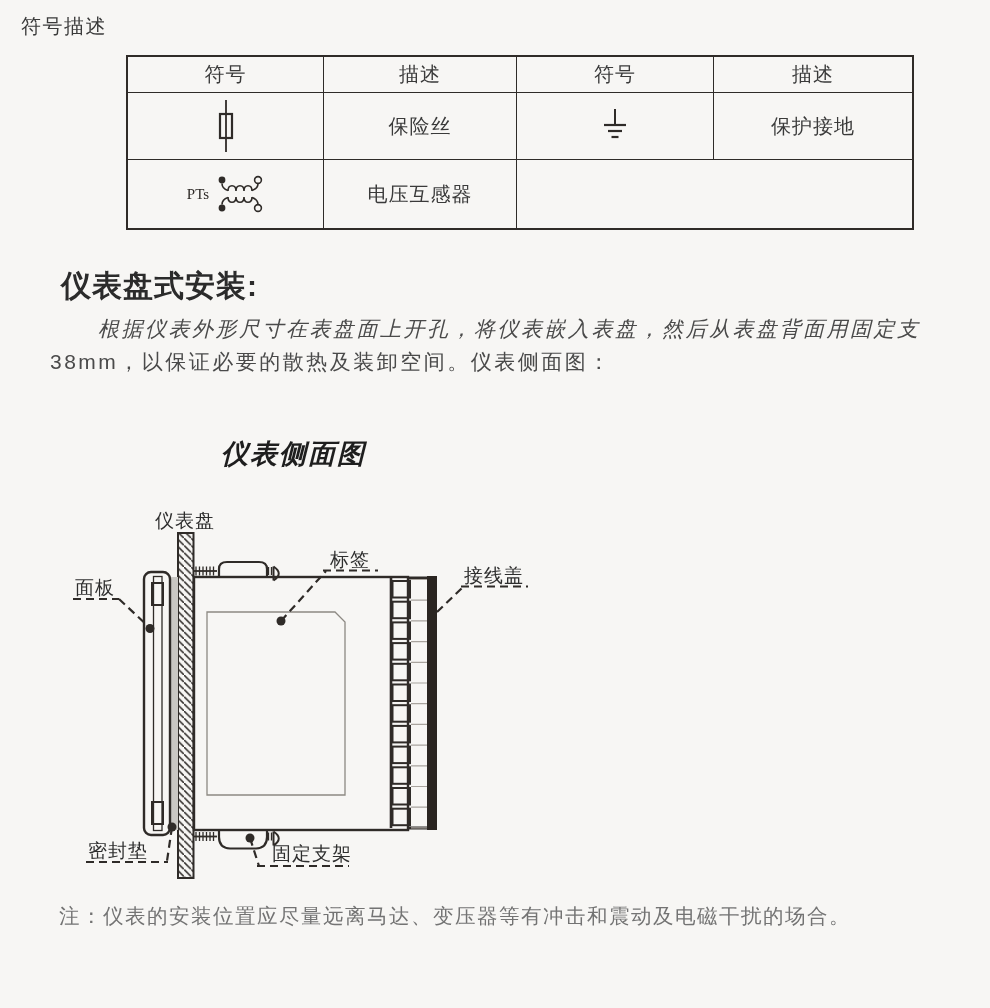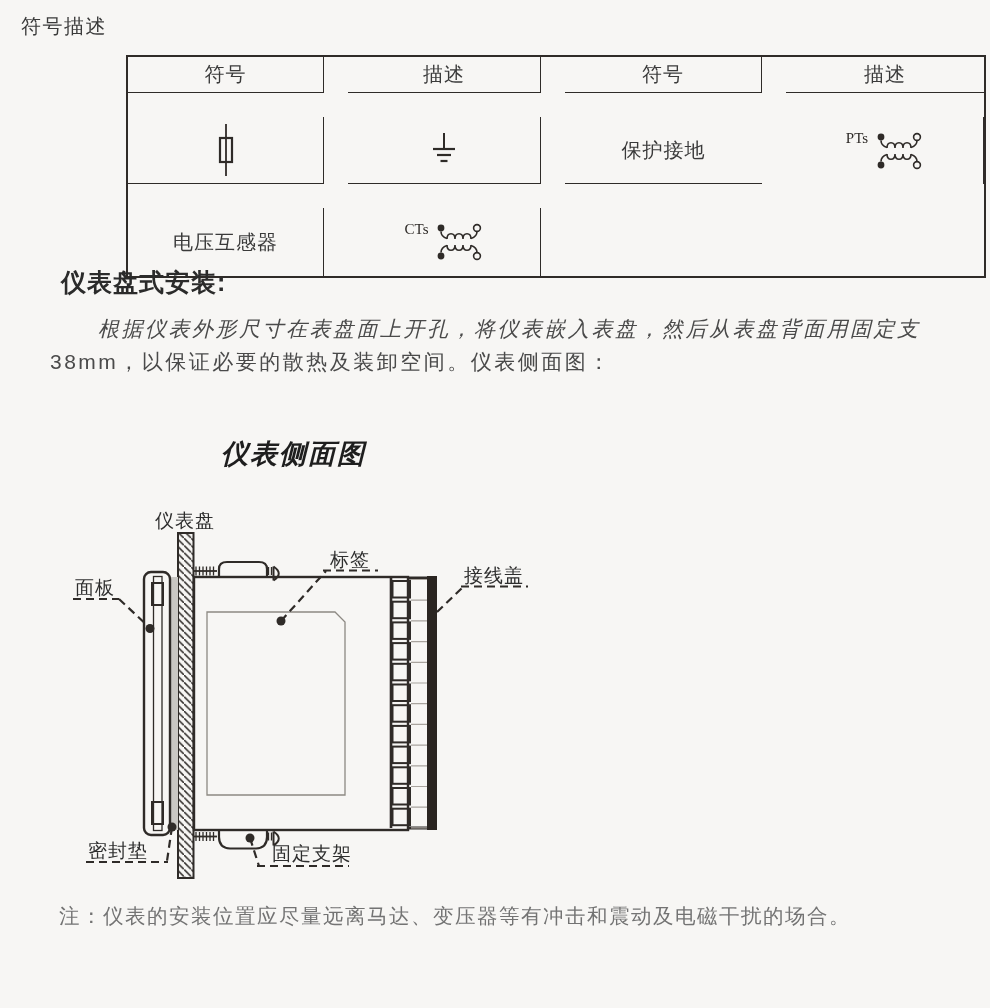--- a/index.html
+++ b/index.html
@@ -20,7 +20,6 @@
     grid-template-columns:196px 193px 197px 198px;
     grid-template-rows:36px 67px 68px;
     border:2.5px solid #2f2b28;
-    gap:24px;
   }
   .cell {
     display:flex; align-items:center; justify-content:center;

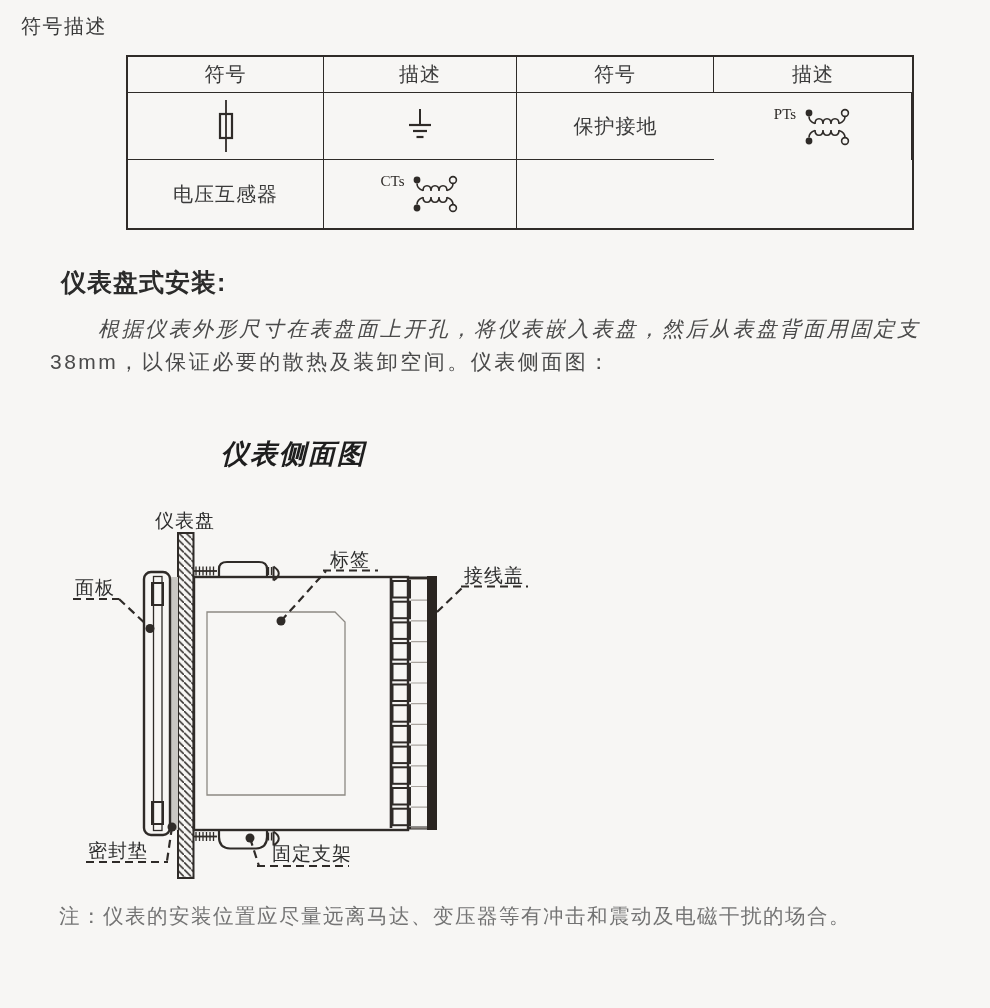--- a/index.html
+++ b/index.html
@@ -63,6 +63,7 @@
       <rect class="ink" x="9" y="14" width="12" height="24" stroke-width="2.2"></rect>
     </svg>
   </div>
+  <div class="cell c2">保险丝</div>
   <div class="cell c3">
     <svg width="32" height="34" viewBox="0 0 32 34">
       <path class="ink" d="M16,0 V16" stroke-width="2"></path>

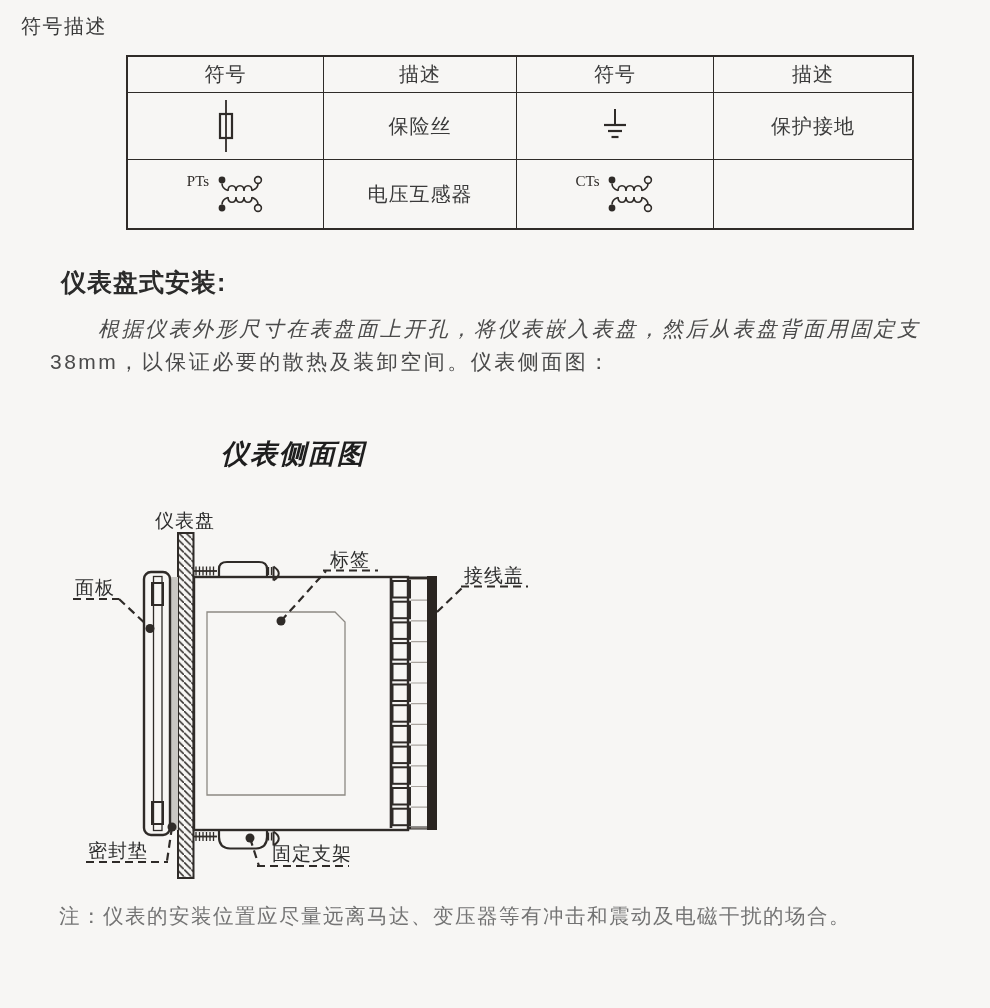--- a/index.html
+++ b/index.html
@@ -28,7 +28,7 @@
   }
   .cell.c4 { border-right:none; }
   .cell.r3 { border-bottom:none; }
-  .winding { display:flex; gap:5px; }
+  .winding { display:flex; align-items:center; gap:5px; }
   .winding .wlabel { font-family:"Liberation Serif", serif; font-size:15px; letter-spacing:0; color:#2f2b28; }
 
   

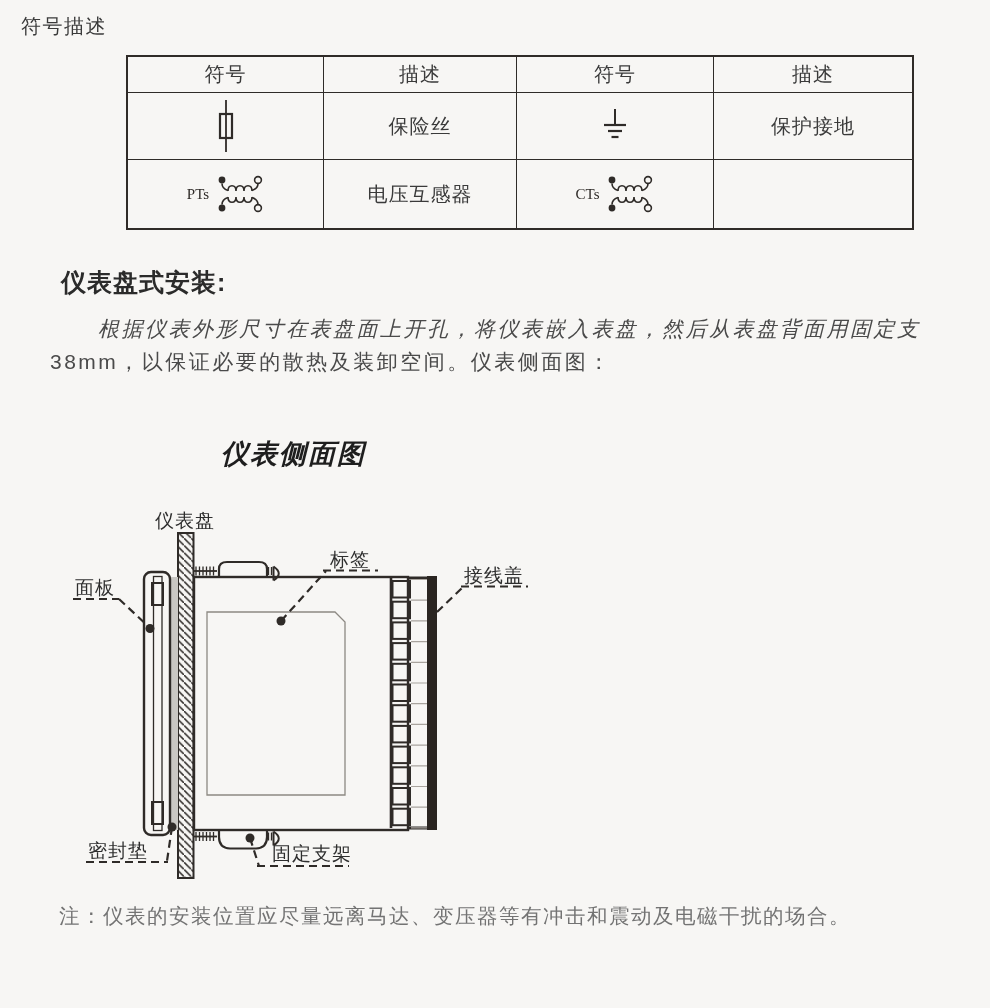--- a/index.html
+++ b/index.html
@@ -92,23 +92,6 @@
     </span>
   </div>
   <div class="cell c2 r3">电压互感器</div>
-  <div class="cell c3 r3">
-    <span class="winding">
-      <span class="wlabel">CTs</span>
-      <svg width="50" height="42" viewBox="0 0 50 42">
-        <circle cx="8" cy="7" r="3.4" fill="#2f2b28"></circle>
-        <circle class="ink" cx="44" cy="7" r="3.4" stroke-width="1.6"></circle>
-        <circle cx="8" cy="35" r="3.4" fill="#2f2b28"></circle>
-        <circle class="ink" cx="44" cy="35" r="3.4" stroke-width="1.6"></circle>
-        <path class="ink" stroke-width="1.6" d="M8,10.5 C8,15 11,16.5 14,17.5"></path>
-        <path class="ink" stroke-width="1.6" d="M44,10.5 C44,15 41,16.5 38,17.5"></path>
-        <path class="ink" stroke-width="1.6" d="M14,18 c0,-7 8,-7 8,0 c0,-7 8,-7 8,0 c0,-7 8,-7 8,0"></path>
-        <path class="ink" stroke-width="1.6" d="M8,31.5 C8,27 11,25.5 14,24.5"></path>
-        <path class="ink" stroke-width="1.6" d="M44,31.5 C44,27 41,25.5 38,24.5"></path>
-        <path class="ink" stroke-width="1.6" d="M14,24 c0,7 8,7 8,0 c0,7 8,7 8,0 c0,7 8,7 8,0"></path>
-      </svg>
-    </span>
-  </div>
 </div>
 
 <div class="abs install-heading">仪表盘式安装:</div>

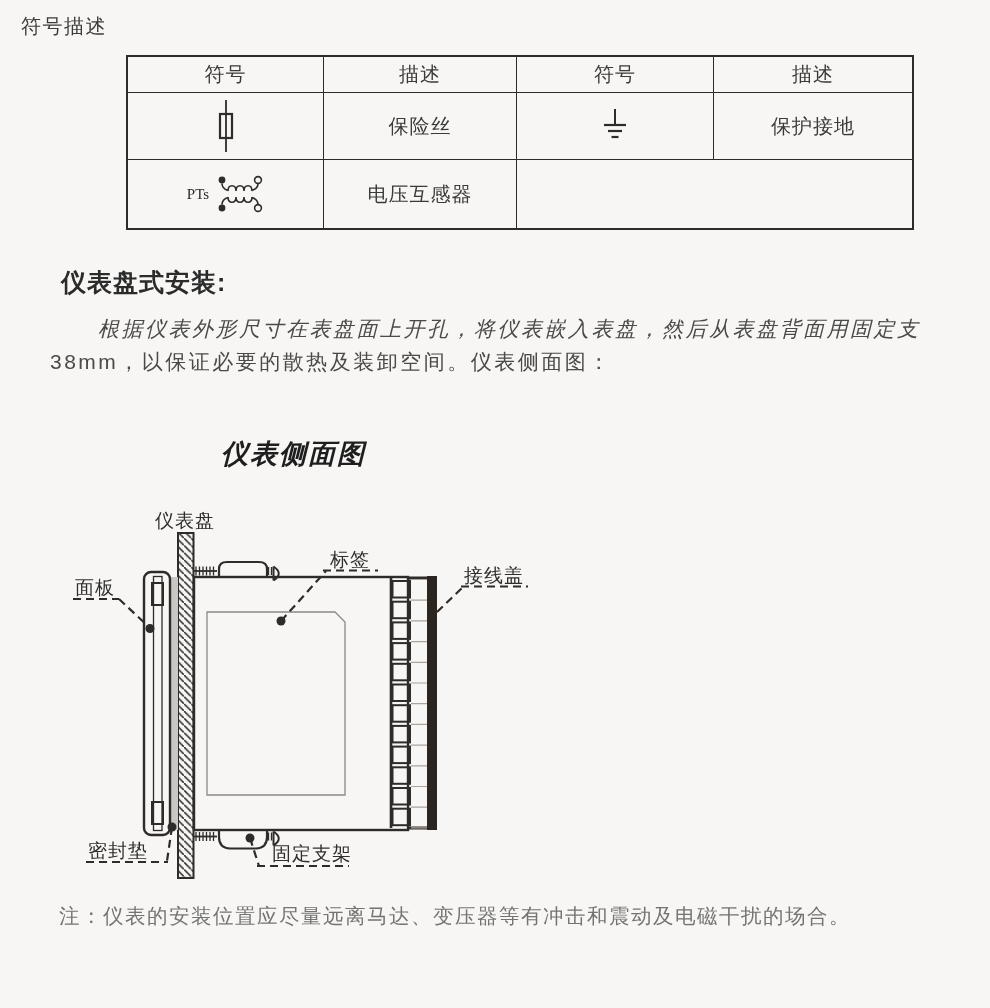--- a/index.html
+++ b/index.html
@@ -32,7 +32,7 @@
   .winding .wlabel { font-family:"Liberation Serif", serif; font-size:15px; letter-spacing:0; color:#2f2b28; }
 
   
-  .install-heading { left:61px; top:266px; font-size:25px; font-weight:bold; letter-spacing:1px; color:#2b2b2b; }
+  .install-heading { left:61px; top:266px; font-size:30px; font-weight:bold; letter-spacing:1px; color:#2b2b2b; }
   .para { left:50px; top:313px; font-size:21px; line-height:32.6px; letter-spacing:2.5px; color:#4a4a4a; white-space:nowrap; }
   .para .pline { display:block; }
   .para .indent { text-indent:48px;font-style:italic; }

